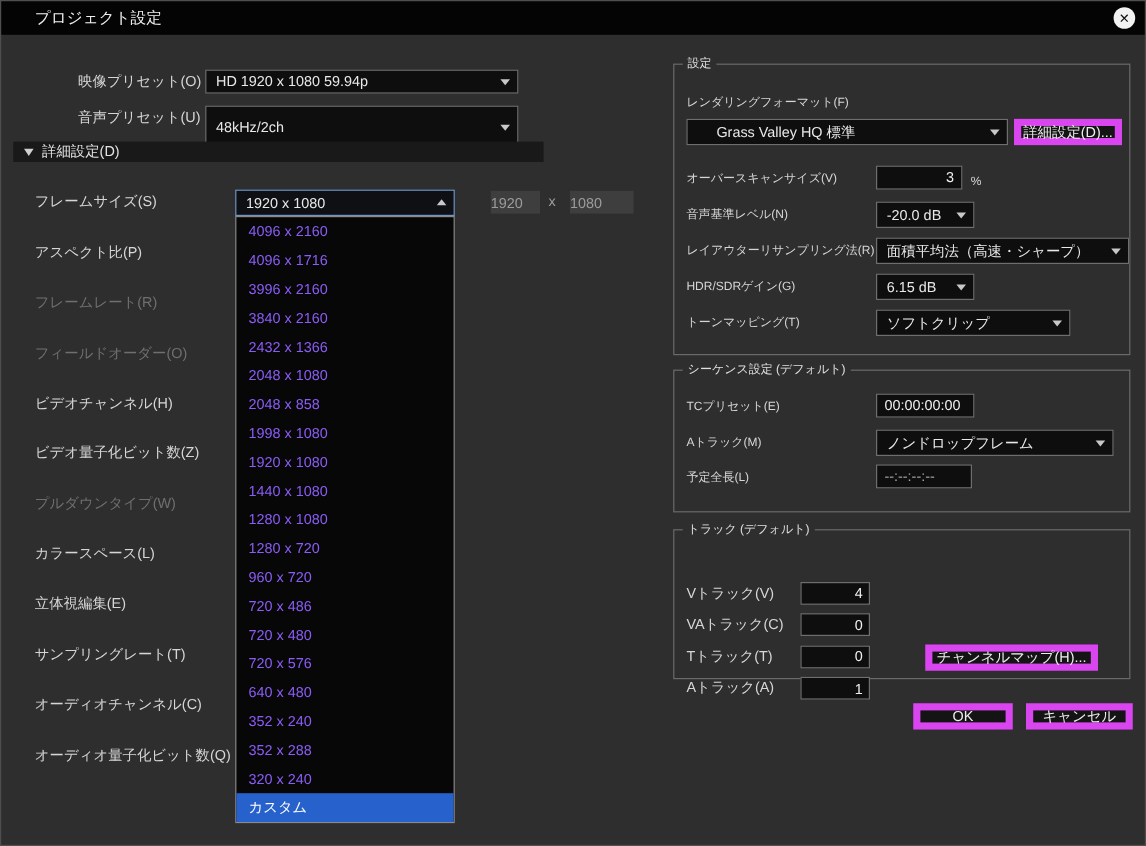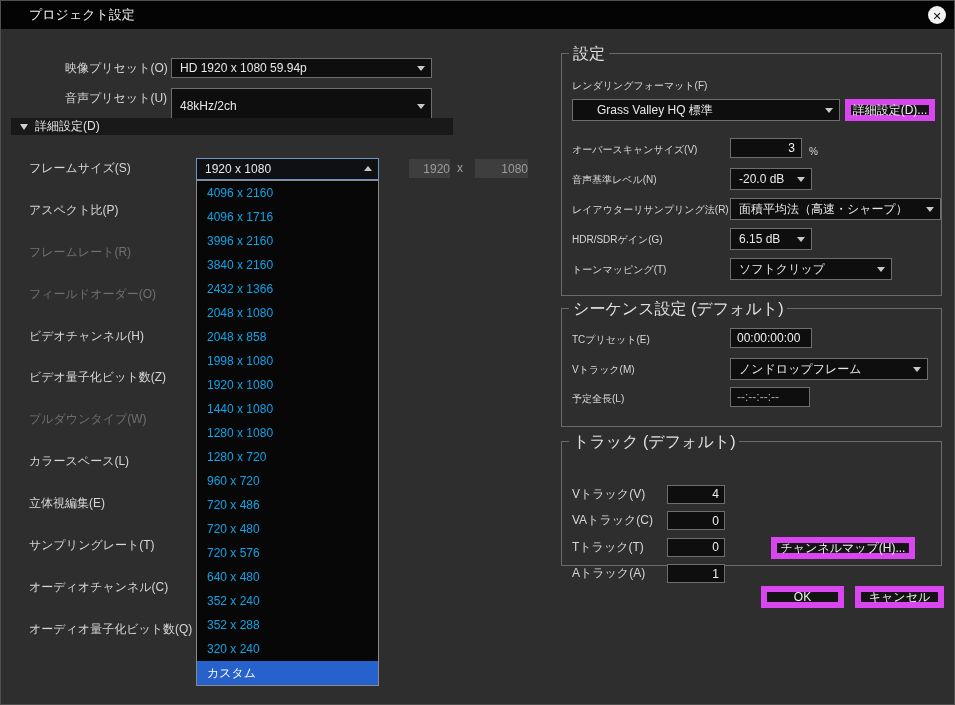--- a/index.html
+++ b/index.html
@@ -38,7 +38,7 @@
   .dd-item.highlight { background:#2761cc; color:#ffffff; }
 
   .group { position:absolute; border:1px solid #6a6a6a; }
-  .group-title { position:absolute; top:-8px; left:7px; background:#2e2e2e; padding:0 4px; color:#e0e0e0; font-size:16px; line-height:15px; white-space:nowrap; }
+  .group-title { position:absolute; top:-8px; left:7px; background:#2e2e2e; padding:0 4px; color:#e0e0e0; font-size:10px; line-height:15px; white-space:nowrap; }
   .glbl { position:absolute; color:#d6d6d6; font-size:10px; line-height:19px; white-space:nowrap; }
 
   .btn { position:absolute; background:#141414; border:6px solid #d946ef; color:#eeeeee; font-size:12px; display:flex; align-items:center; justify-content:center; cursor:pointer; white-space:nowrap; }

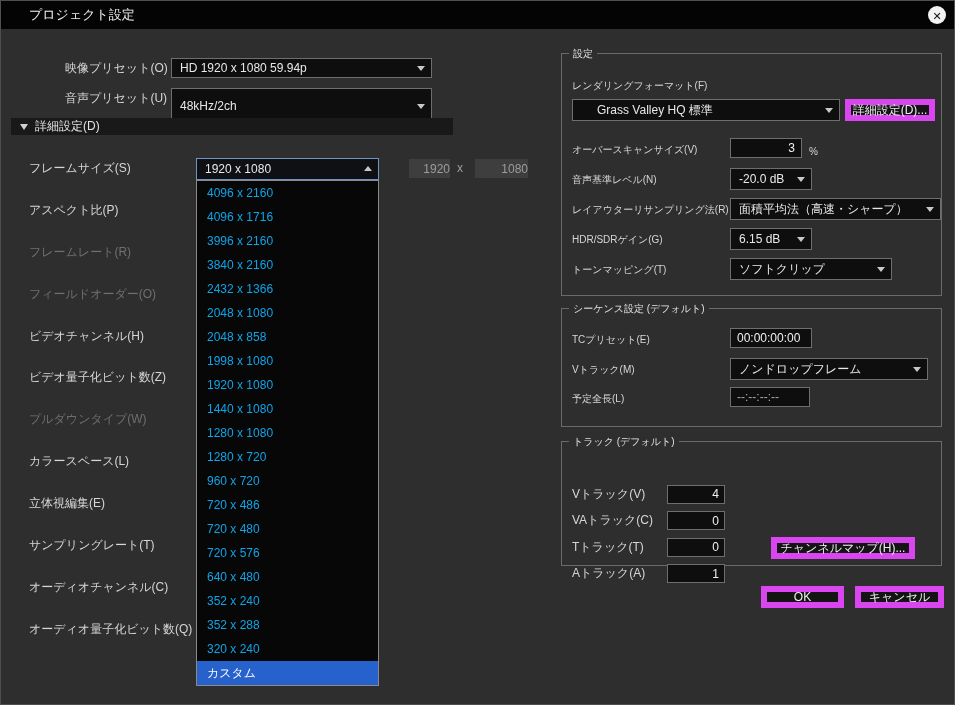--- a/index.html
+++ b/index.html
@@ -22,7 +22,7 @@
   .tinput.right { justify-content:flex-end; }
   .tinput.dimtext { color:#a8a8a8; }
 
-  .dis-input { position:absolute; background:#3e3e3e; color:#9c9c9c; font-size:12px; display:flex; align-items:center; justify-content:flex-end; }
+  .dis-input { position:absolute; background:#3e3e3e; color:#9c9c9c; font-size:12px; display:flex; align-items:center; justify-content:flex-start; }
   .xsep { position:absolute; color:#9c9c9c; font-size:12px; }
 
   .adv-band { position:absolute; left:10px; top:117px; width:442px; height:17px; background:#191919; display:flex; align-items:center; padding-left:9px; }

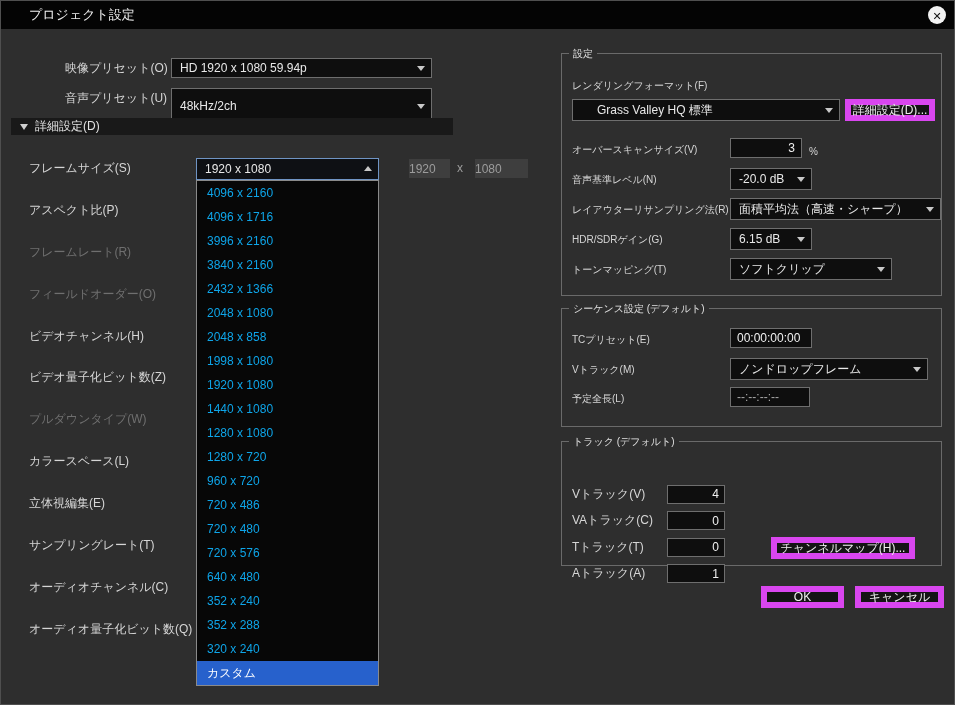--- a/index.html
+++ b/index.html
@@ -34,7 +34,7 @@
   .left-label.dim { color:#6f6f6f; }
 
   .dd-list { position:absolute; left:195px; top:179px; width:183px; background:#070707; border:1px solid #8a8a8a; z-index:10; }
-  .dd-item { height:24px; line-height:24px; padding-left:10px; color:#0ea5e9; font-size:12px; cursor:default; white-space:nowrap; }
+  .dd-item { height:24px; line-height:24px; padding-left:10px; color:#8b5cf6; font-size:12px; cursor:default; white-space:nowrap; }
   .dd-item.highlight { background:#2761cc; color:#ffffff; }
 
   .group { position:absolute; border:1px solid #6a6a6a; }

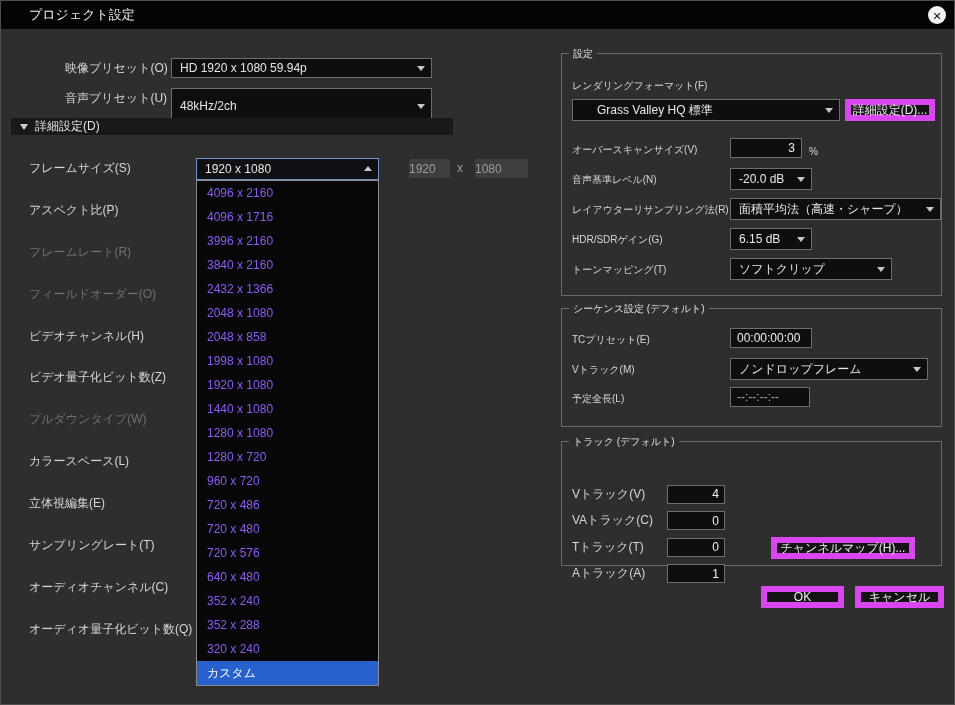--- a/index.html
+++ b/index.html
@@ -180,7 +180,7 @@
       <span>00:00:00:00</span>
     </div>
 
-    <span class="glbl" style="left:10px;top:51px">Vトラック(M)</span>
+    <span class="glbl" style="left:10px;top:51px">Aトラック(M)</span>
     <div class="combo" style="left:168px;top:49px;width:198px;height:22px">
       <span>ノンドロップフレーム</span>
       <span class="arrow-down"></span>

